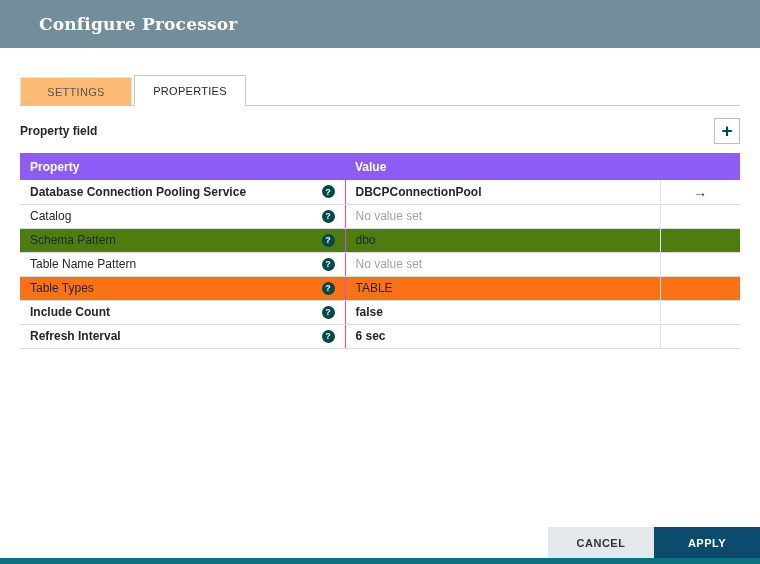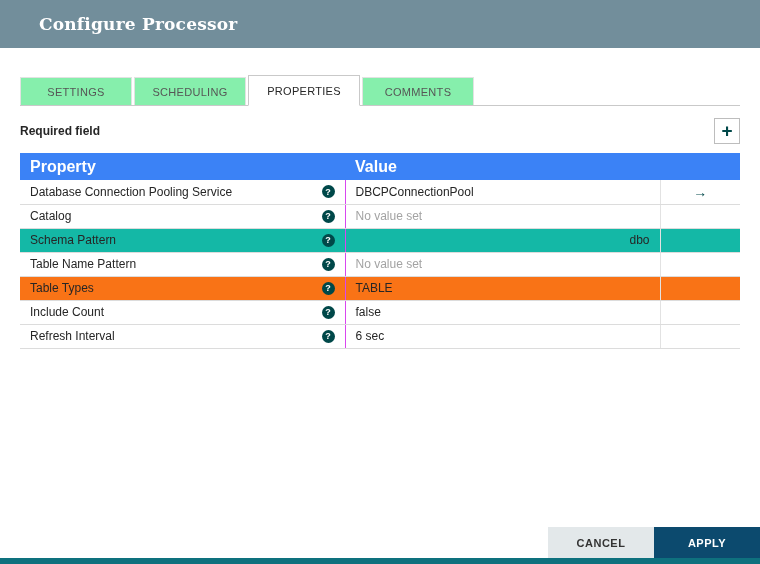--- a/index.html
+++ b/index.html
@@ -40,7 +40,7 @@
     text-align: center;
     font-size: 11px; letter-spacing: 0.3px;
     color: #565656;
-    background: #86efac;
+    background: #fdba74;
     border: 1px solid #e2e2e2;
     border-bottom: none;
     margin-right: 2px;

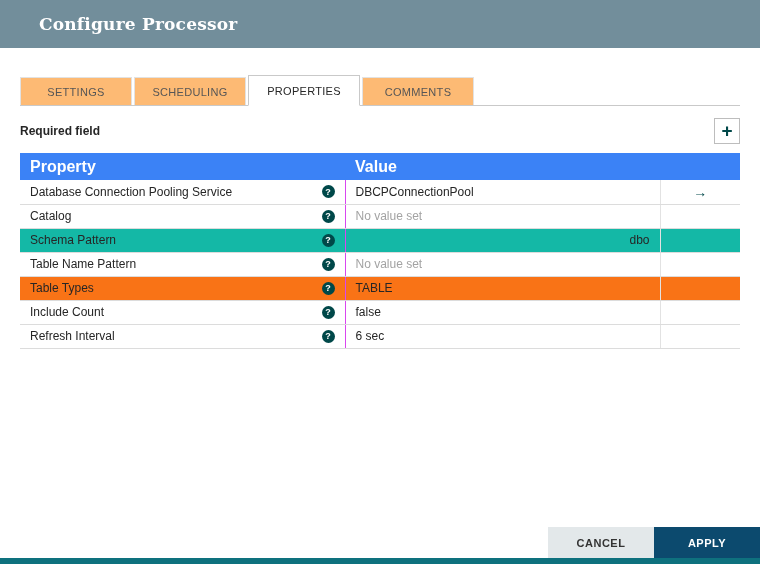--- a/index.html
+++ b/index.html
@@ -161,7 +161,6 @@
 
   <div class="tab-bar">
       <div class="tab">SETTINGS</div>
-      <div class="tab">SCHEDULING</div>
       <div class="tab active">PROPERTIES</div>
       <div class="tab">COMMENTS</div>
     </div>

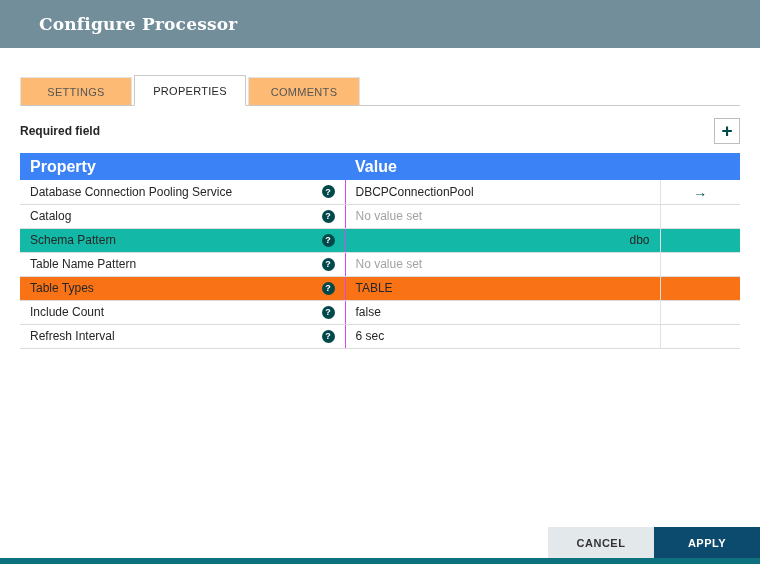--- a/index.html
+++ b/index.html
@@ -162,7 +162,6 @@
   <div class="tab-bar">
       <div class="tab">SETTINGS</div>
       <div class="tab active">PROPERTIES</div>
-      <div class="tab">COMMENTS</div>
     </div>
 
   <div class="toolbar">

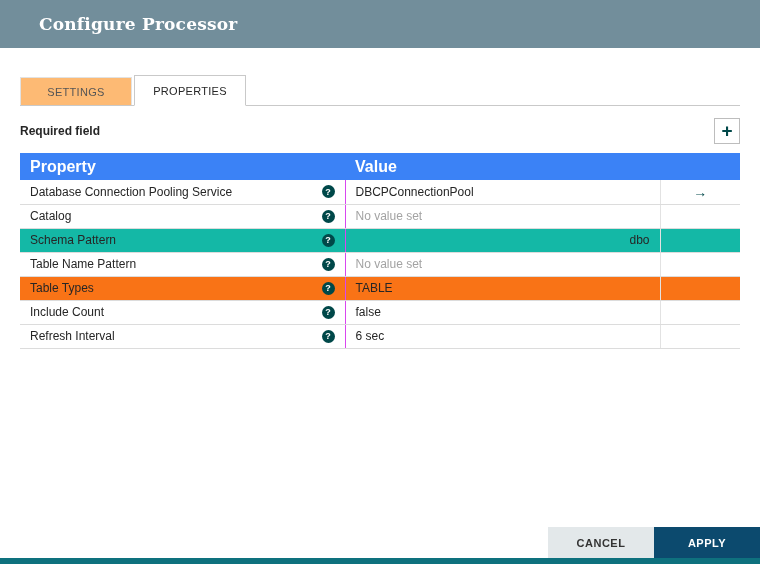--- a/index.html
+++ b/index.html
@@ -165,7 +165,7 @@
     </div>
 
   <div class="toolbar">
-    <span class="required-field-label">Required field</span>
+    <span class="required-field-label">Property field</span>
     <button class="add-btn">
       <span class="add-icon">+</span>
     </button>

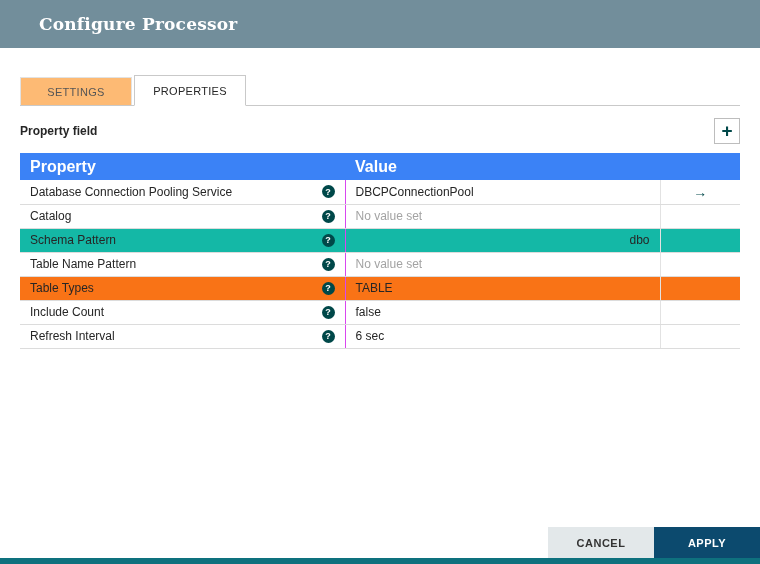--- a/index.html
+++ b/index.html
@@ -87,9 +87,9 @@
     margin-top: 9px;
   }
   th {
-    background: #3b82f6;
+    background: #8b5cf6;
     color: #ffffff;
-    font-size: 16px; font-weight: bold;
+    font-size: 12px; font-weight: bold;
     text-align: left;
     height: 27px;
     padding: 0 10px;

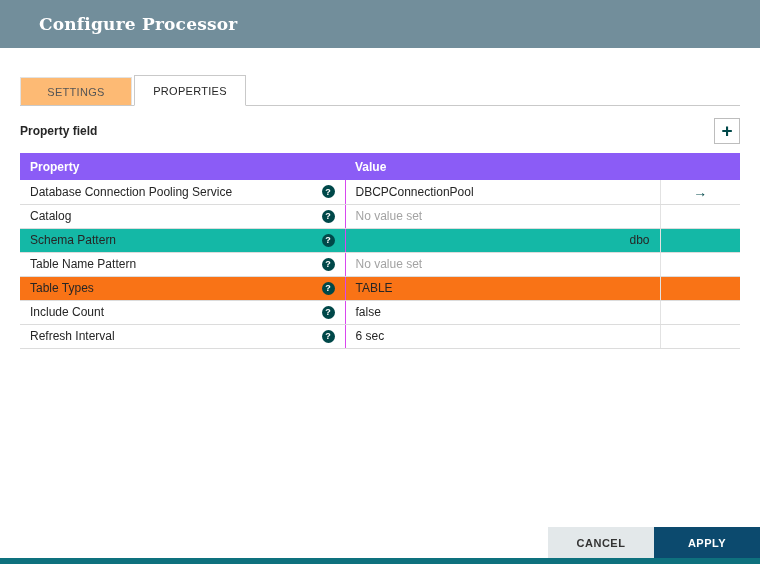--- a/index.html
+++ b/index.html
@@ -122,7 +122,7 @@
   .val-cell { border-left: 1px solid #d946ef; cursor: pointer; }
   .val-cell.unset { color: #a3a3a3; }
   .action-cell { border-left: 1px solid #e2e2e2; text-align: center; }
-  tr.required .prop-name, tr.required .val-cell { font-weight: normal; }
+  tr.required .prop-name, tr.required .val-cell { font-weight: bold; }
   tr.bg-yellow td { background: #14b8a6; text-align: right; }
   tr.bg-blue td { background: #f97316; }
   .goto-icon { color: #004849; font-weight: bold; font-size: 14px; cursor: pointer; }

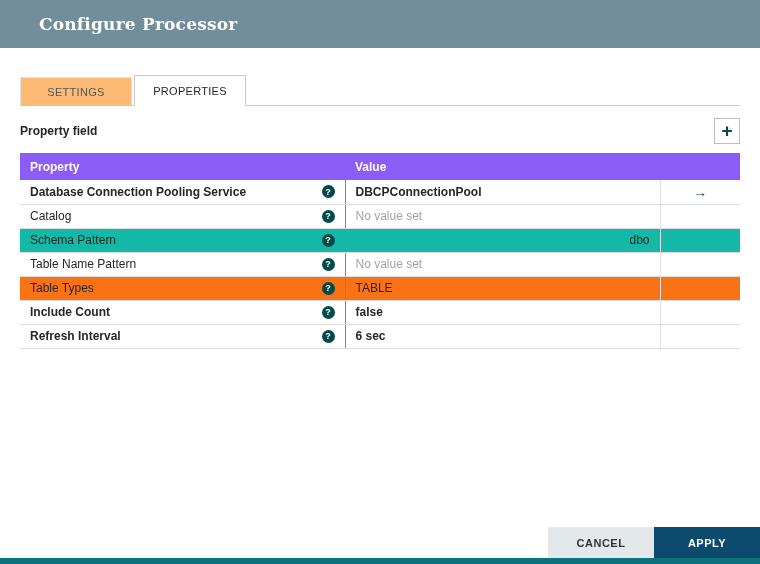--- a/index.html
+++ b/index.html
@@ -123,7 +123,7 @@
   .val-cell.unset { color: #a3a3a3; }
   .action-cell { border-left: 1px solid #e2e2e2; text-align: center; }
   tr.required .prop-name, tr.required .val-cell { font-weight: bold; }
-  tr.bg-yellow td { background: #14b8a6; text-align: right; }
+  tr.bg-yellow td { background: #4d7c0f; }
   tr.bg-blue td { background: #f97316; }
   .goto-icon { color: #004849; font-weight: bold; font-size: 14px; cursor: pointer; }
 

